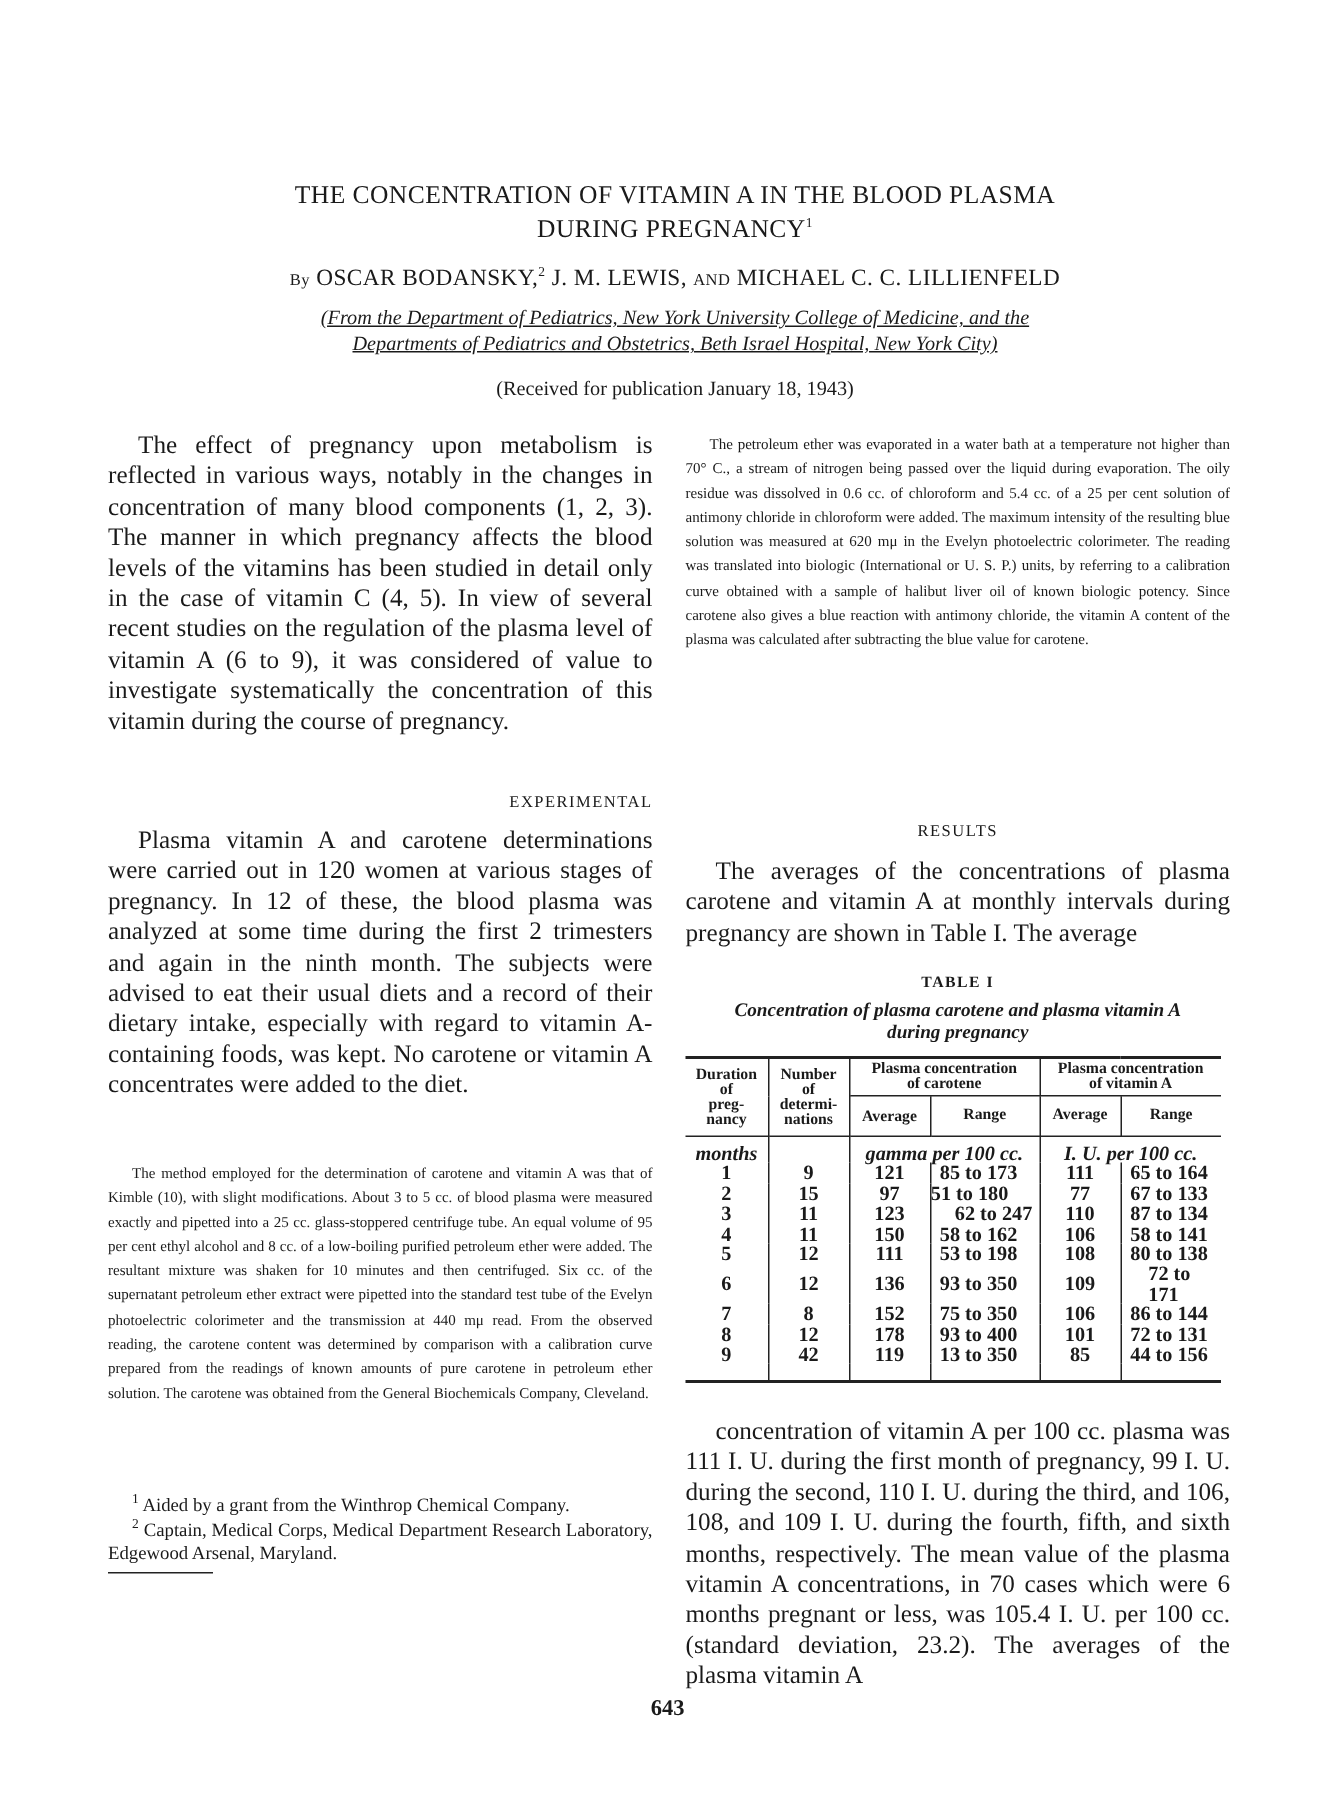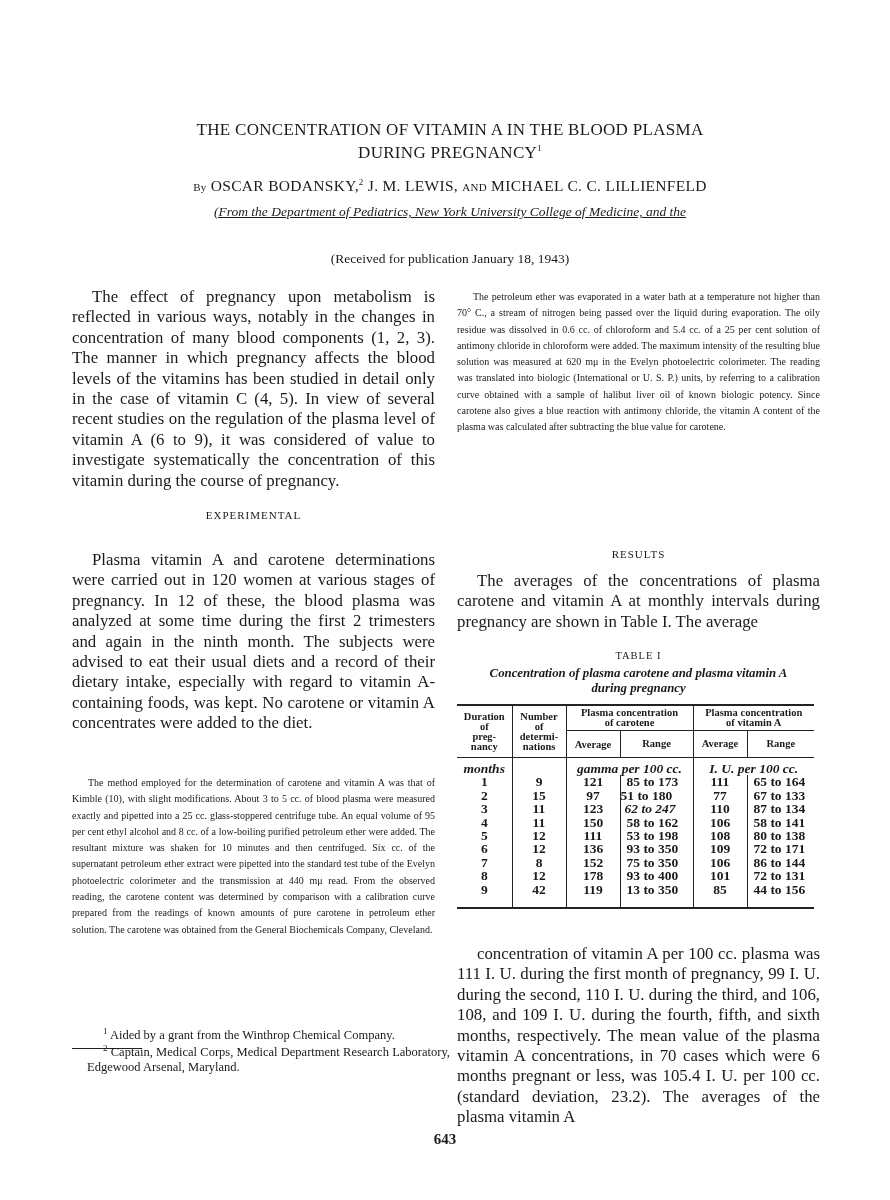--- a/index.html
+++ b/index.html
@@ -61,6 +61,7 @@
 
 <div class="abs affil">
   <div>(From the Department of Pediatrics, New York University College of Medicine, and the</div>
+  <div>Departments of Pediatrics and Obstetrics, Beth Israel Hospital, New York City)</div>
 </div>
 
 <div class="abs received">(Received for publication January 18, 1943)</div>

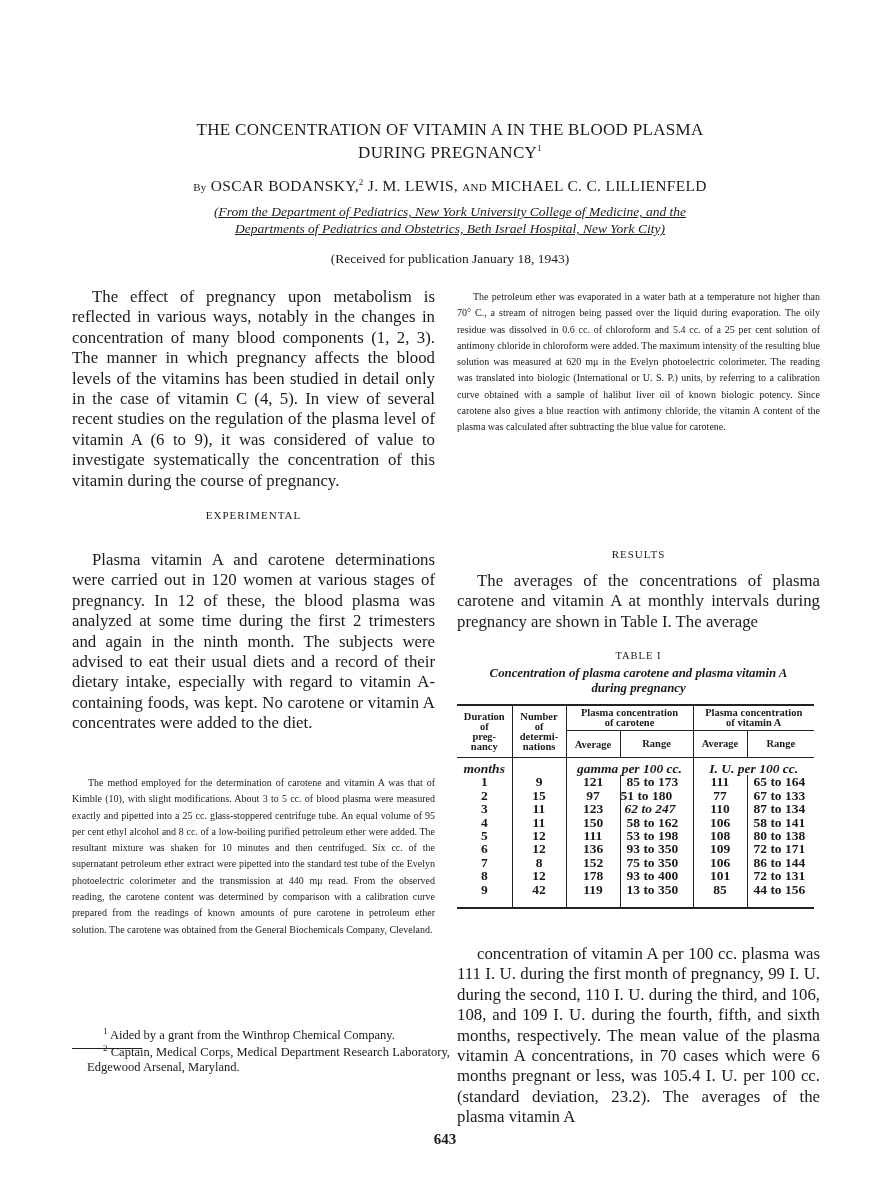--- a/index.html
+++ b/index.html
@@ -68,7 +68,7 @@
 
 <p class="abs col-left para-big" style="top:287px;">The effect of pregnancy upon metabolism is reflected in various ways, notably in the changes in concentration of many blood components (1, 2, 3). The manner in which pregnancy affects the blood levels of the vitamins has been studied in detail only in the case of vitamin C (4, 5). In view of several recent studies on the regulation of the plasma level of vitamin A (6 to 9), it was considered of value to investigate systematically the concentration of this vitamin during the course of pregnancy.</p>
 
-<div class="abs col-left heading" style="top:509px;">EXPERIMENTAL</div>
+<div class="abs col-left heading" style="top:529px;text-align:right;">EXPERIMENTAL</div>
 
 <p class="abs col-left para-big" style="top:550px;">Plasma vitamin A and carotene determinations were carried out in 120 women at various stages of pregnancy. In 12 of these, the blood plasma was analyzed at some time during the first 2 trimesters and again in the ninth month. The subjects were advised to eat their usual diets and a record of their dietary intake, especially with regard to vitamin A-containing foods, was kept. No carotene or vitamin A concentrates were added to the diet.</p>
 

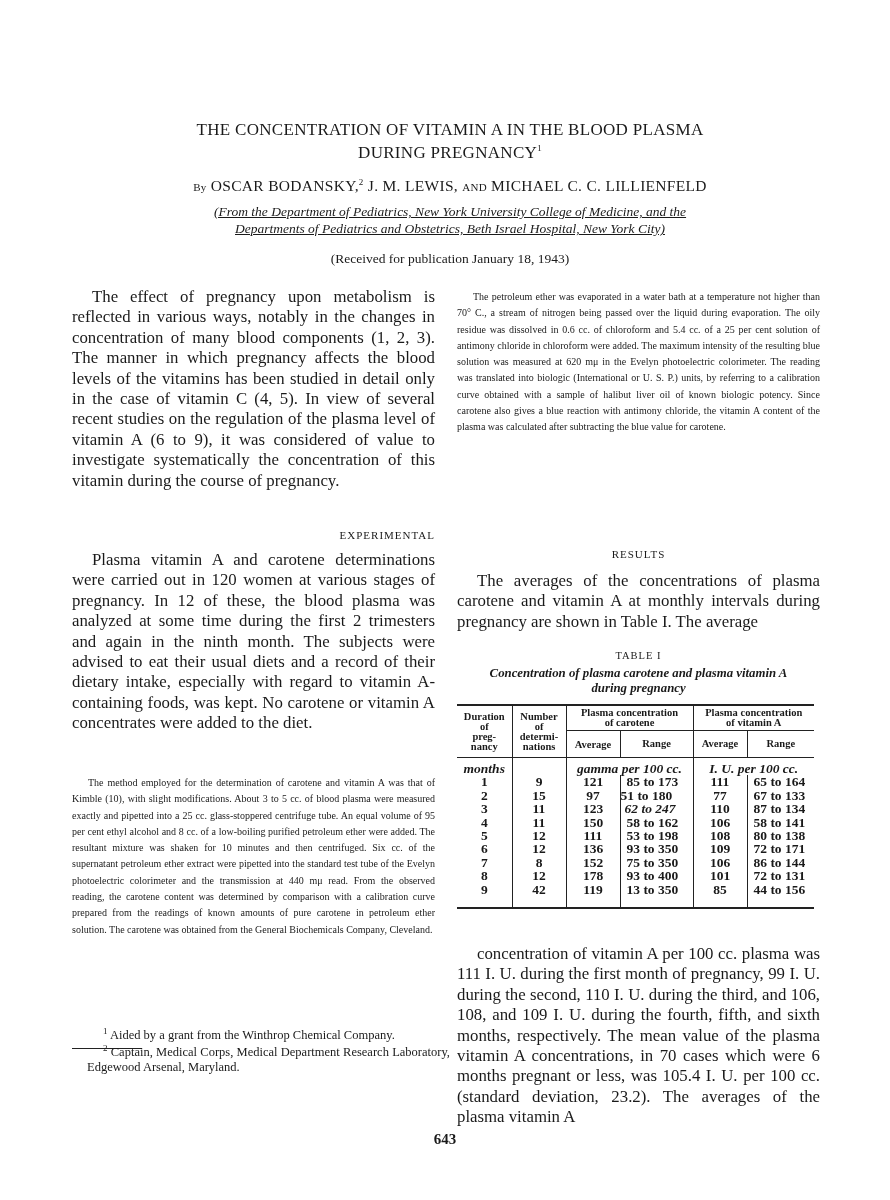--- a/index.html
+++ b/index.html
@@ -29,7 +29,7 @@
   .pagenum { left: 400px; top: 1131px; width: 90px; text-align: center; font-size: 15px; font-weight: bold; }
 
   
-  .tbl-label { left: 457px; top: 650px; width: 363px; text-align: center; font-size: 10.5px; letter-spacing: 1px; font-weight: normal; }
+  .tbl-label { left: 457px; top: 650px; width: 363px; text-align: center; font-size: 10.5px; letter-spacing: 1px; font-weight: bold; }
   .tbl-caption { left: 457px; top: 666px; width: 363px; text-align: center; font-style: italic; font-size: 12.8px; line-height: 15px; font-weight: bold; }
   table.data { position: absolute; left: 457px; top: 704px; width: 357px;
                border-collapse: collapse; font-size: 11px; }

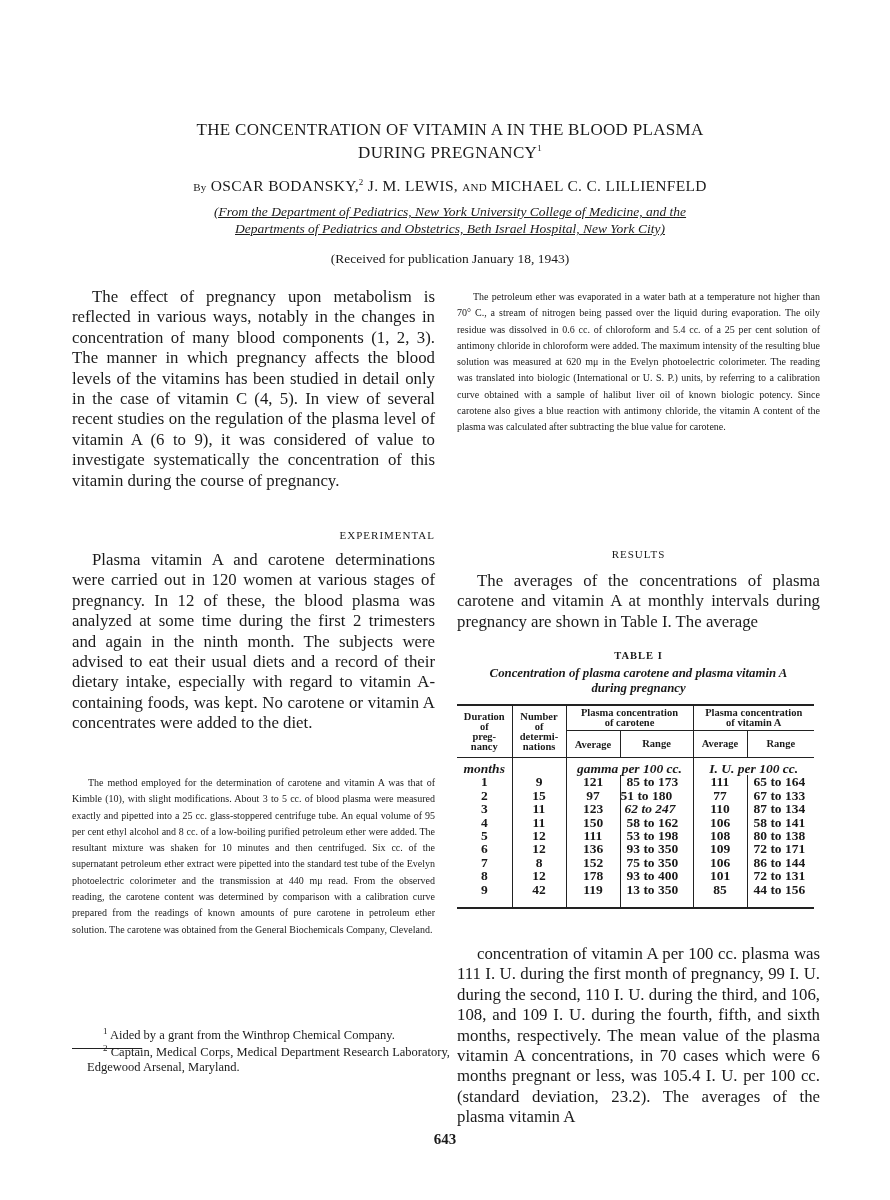--- a/index.html
+++ b/index.html
@@ -150,7 +150,7 @@
         <td class="c vr">3</td>
         <td class="c vr">11</td>
         <td class="c">123</td>
-        <td class="l vr" style="border-left: 1.2px solid rgb(34, 34, 34); padding-left: 4px; font-style: italic;">62 to 247</td>
+        <td class="l vr" style="border-left: 1.2px solid rgb(34, 34, 34); padding-left: 16px;">62 to 247</td>
         <td class="c">110</td>
         <td class="l" style="border-left: 1.2px solid rgb(34, 34, 34); padding-left: 6px;">87 to 134</td>
       </tr>

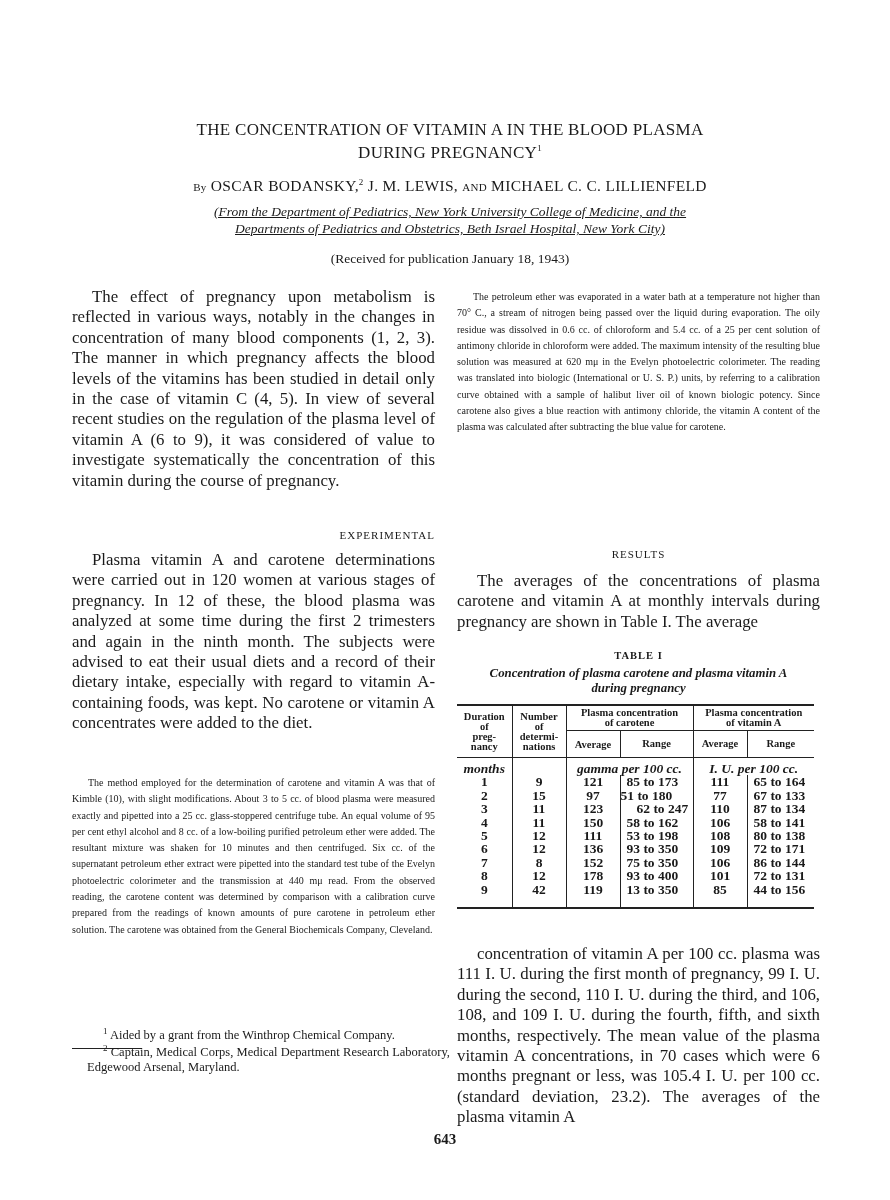--- a/index.html
+++ b/index.html
@@ -176,7 +176,7 @@
         <td class="c">136</td>
         <td class="l vr" style="border-left: 1.2px solid rgb(34, 34, 34); padding-left: 6px;">93 to 350</td>
         <td class="c">109</td>
-        <td class="l" style="border-left: 1.2px solid rgb(34, 34, 34); padding-left: 6px;">72 to 171</td>
+        <td class="l" style="border-left: 1.2px solid rgb(34, 34, 34); padding-left: 18px;">72 to 171</td>
       </tr>
       <tr>
         <td class="c vr">7</td>

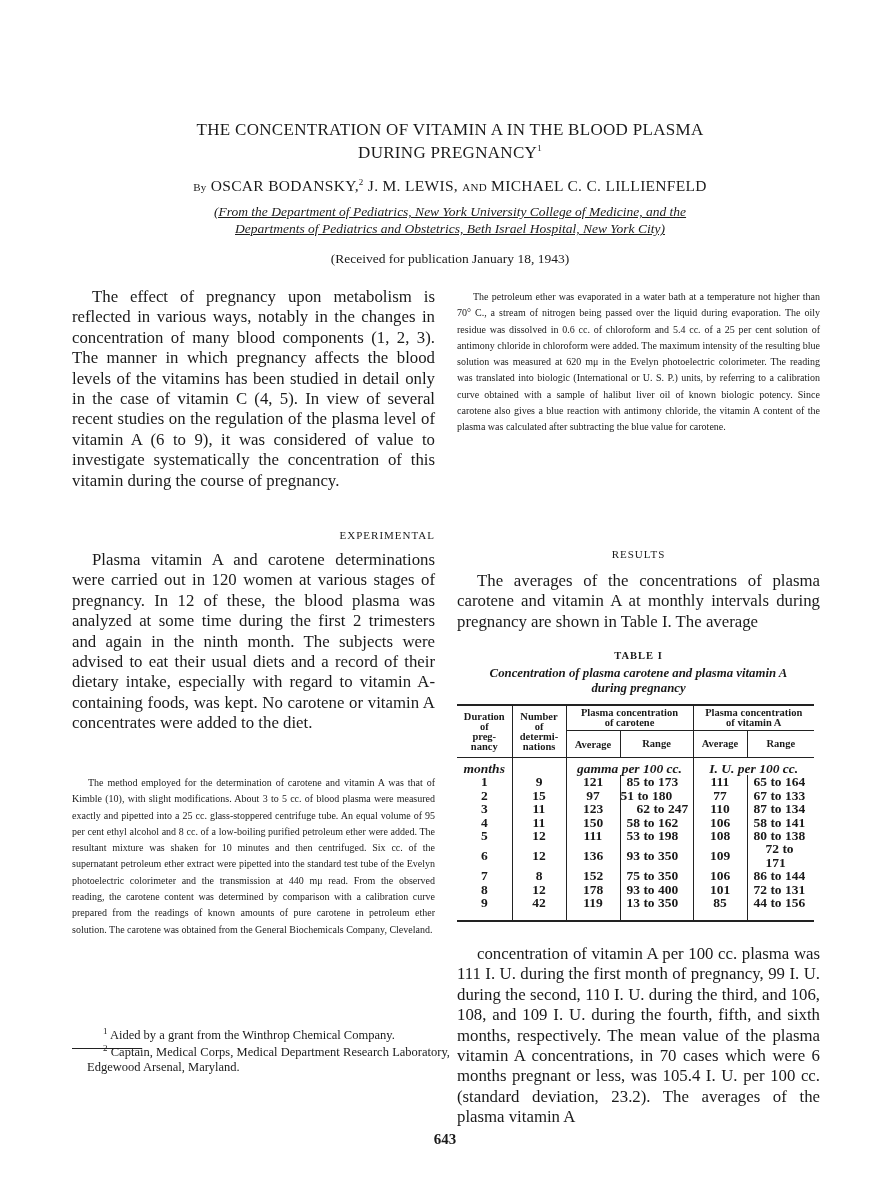--- a/index.html
+++ b/index.html
@@ -23,7 +23,7 @@
   .heading { text-align: center; font-size: 11px; letter-spacing: 1px; font-weight: normal; }
 
   .footnote-rule { left: 72px; top: 1048px; width: 70px; border-top: 1px solid #222; }
-  .footnotes { left: 72px; top: 1028px; width: 363px; font-size: 12.5px; line-height: 15.5px; text-align: justify; margin-left: 15px; }
+  .footnotes { left: 72px; top: 996px; width: 363px; font-size: 12.5px; line-height: 15.5px; text-align: justify; }
   .footnotes p { margin: 0 0 1px 0; text-indent: 16px; }
 
   .pagenum { left: 400px; top: 1131px; width: 90px; text-align: center; font-size: 15px; font-weight: bold; }

